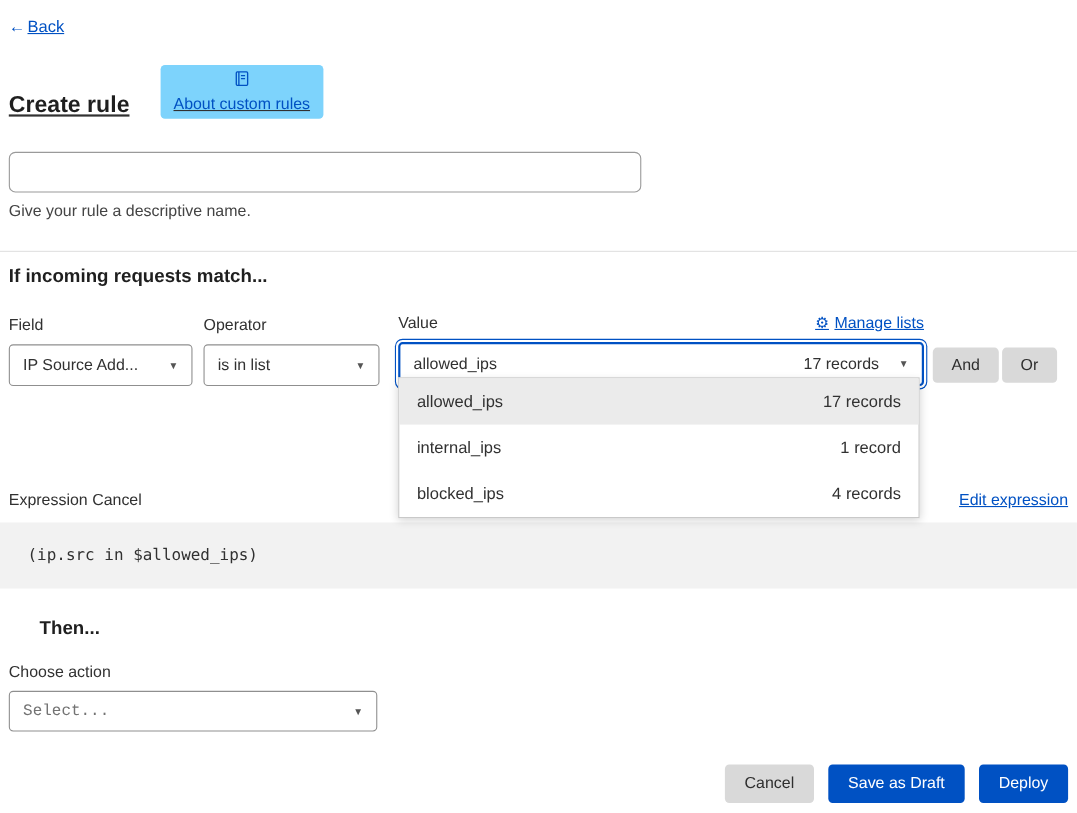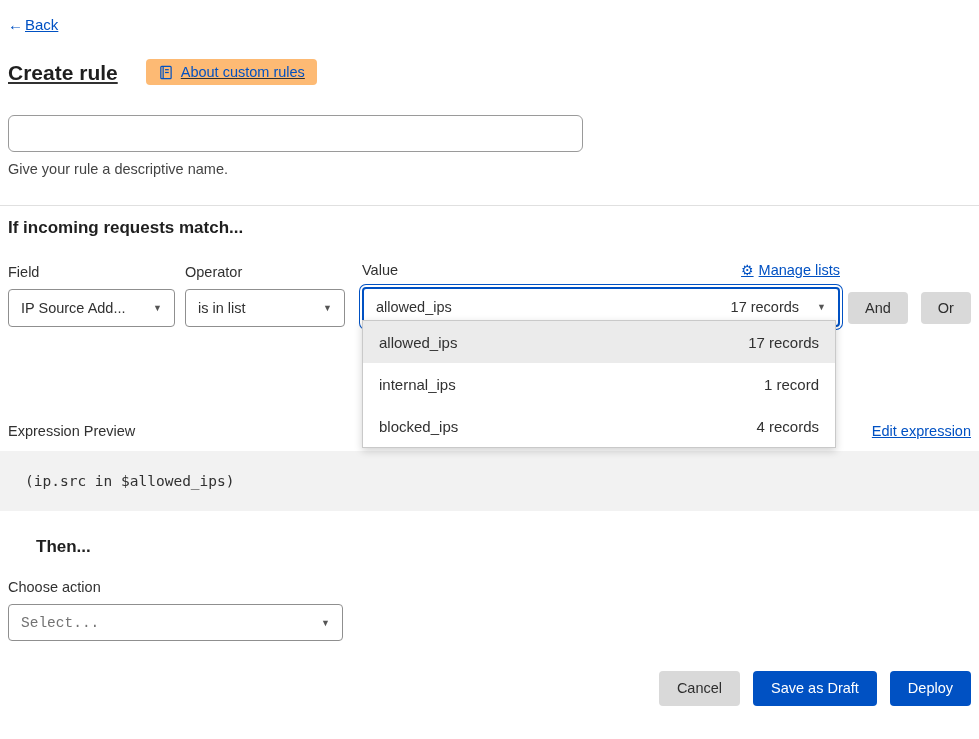--- a/index.html
+++ b/index.html
@@ -22,8 +22,8 @@
   .page-title { font-size: 21px; font-weight: bold; color: #1f1f1f; }
   .about-chip {
     display: inline-flex; align-items: center; gap: 8px;
-    background: #fdba74; border-radius: 4px; padding: 5px 12px;
-    color: #0051c3; font-size: 14.5px; cursor: pointer;
+    background: #7dd3fc; border-radius: 4px; padding: 5px 12px;
+    color: #0051c3; font-size: 14.5px; cursor: pointer; flex-direction: column;
   }
   .about-chip .book { width: 15px; height: 15px; display: inline-block; }
 

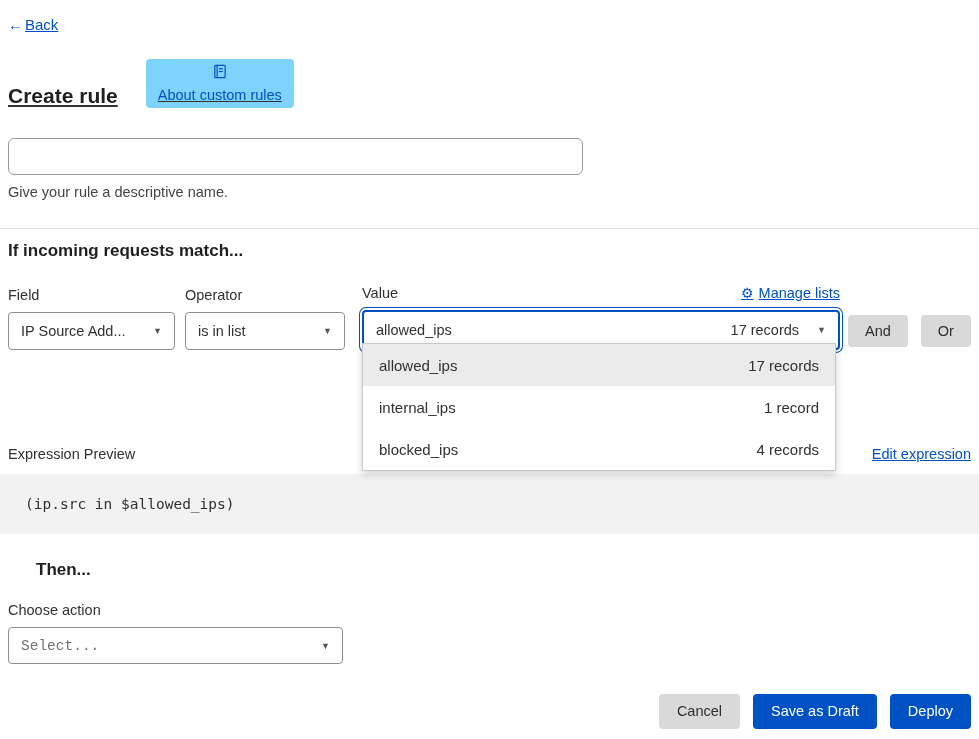--- a/index.html
+++ b/index.html
@@ -63,7 +63,7 @@
   .select .sel-left { display: flex; align-items: center; overflow: hidden; white-space: nowrap; }
   .select .sel-meta { margin-left: auto; color: #313131; padding-right: 8px; }
 
-  .andor { display: flex; align-items: center; height: 38px; margin-left: 8px; gap: 13px; }
+  .andor { display: flex; align-items: center; height: 38px; margin-left: 8px; gap: 3px; }
   .btn {
     border: none; border-radius: 4px; font-size: 14.5px; cursor: pointer;
     font-family: "Liberation Sans", sans-serif; padding: 9px 17px; line-height: 1;

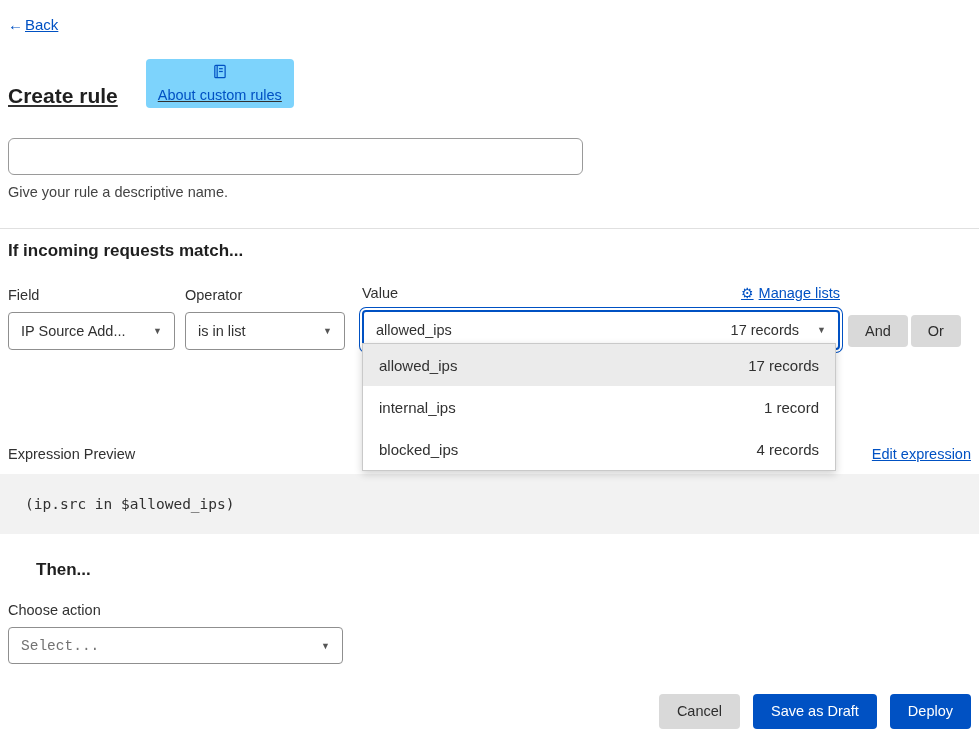--- a/index.html
+++ b/index.html
@@ -197,7 +197,7 @@
 
   
   <div class="expr-header">
-    <div class="expr-label">Expression Preview</div>
+    <div class="expr-label">Expression Cancel</div>
     <a class="link">Edit expression</a>
   </div>
   <div class="expr-block">

